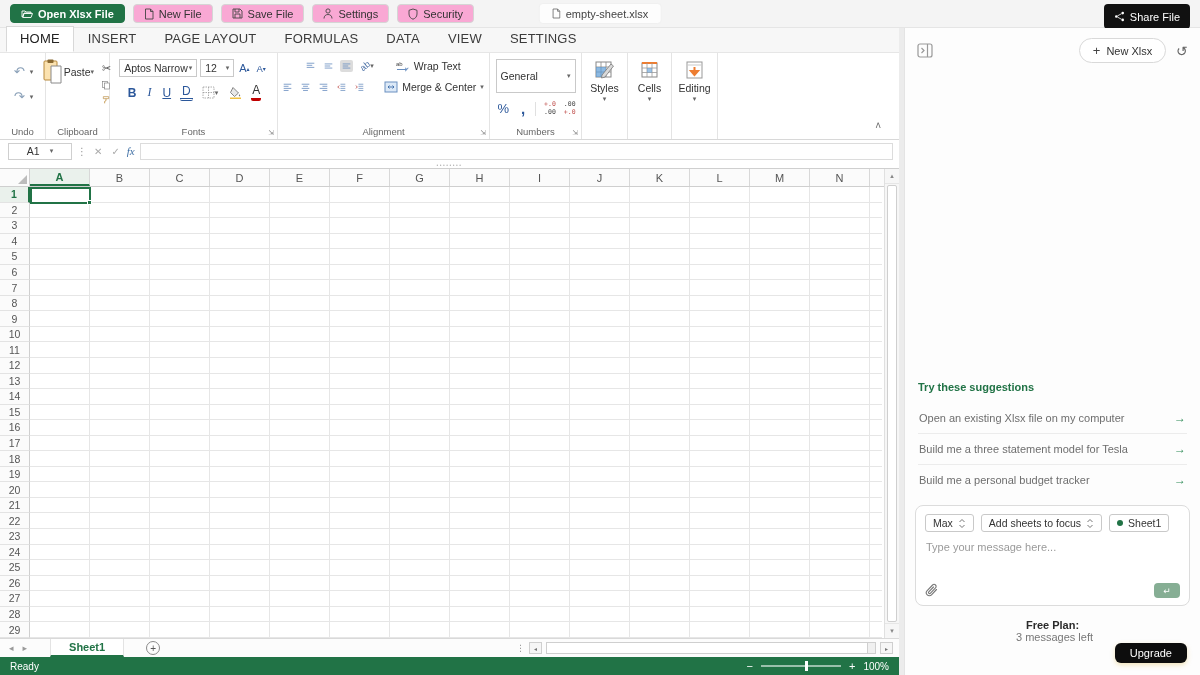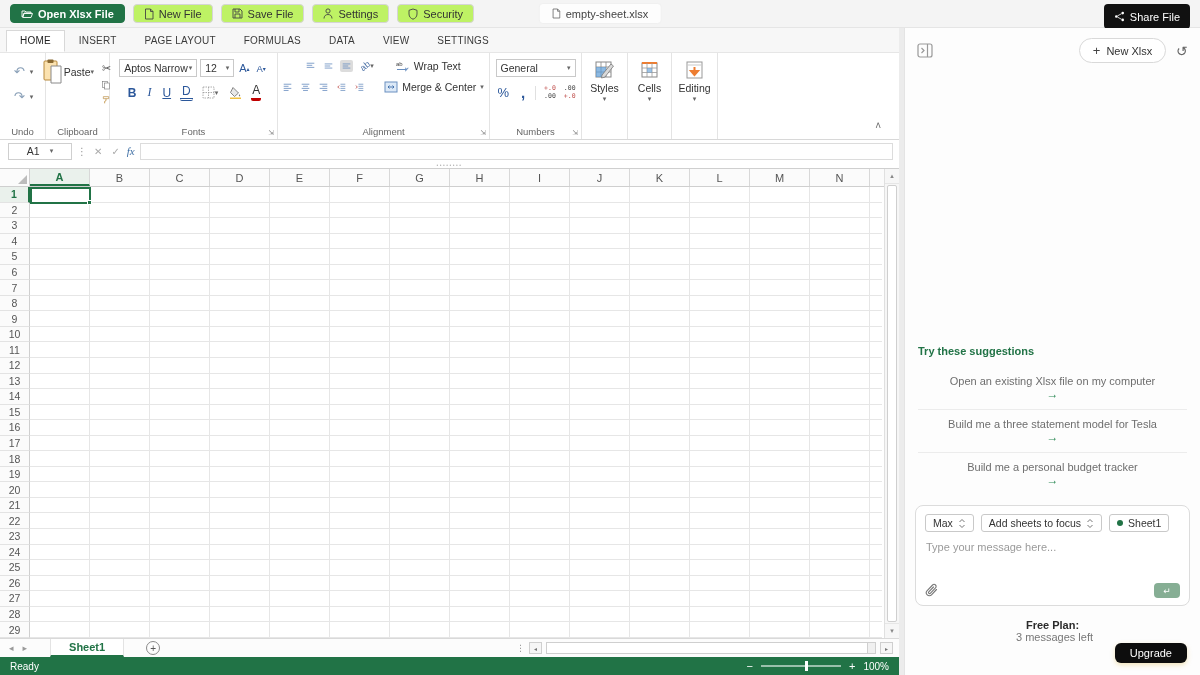--- a/index.html
+++ b/index.html
@@ -8,7 +8,7 @@
 
   
   .topbar { position:absolute; left:0; top:0; width:1200px; height:28px; background:#f4f4f4; border-bottom:1px solid #e5e5e5; display:flex; align-items:center; padding-left:10px; gap:8px; }
-  .tb-btn { height:19px; display:flex; align-items:center; gap:5px; padding:0 10px; border:1px solid #d5d5d5; border-radius:4px; background:#bef264; font-size:11px; color:#333; cursor:pointer; white-space:nowrap; }
+  .tb-btn { height:19px; display:flex; align-items:center; gap:5px; padding:0 10px; border:1px solid #d5d5d5; border-radius:4px; background:#f9a8d4; font-size:11px; color:#333; cursor:pointer; white-space:nowrap; }
   .tb-btn.green { background:#217346; border-color:#217346; color:#fff; font-weight:bold; }
   .tb-btn svg { flex:0 0 auto; }
   .file-chip { position:absolute; left:50%; transform:translateX(-50%); height:21px; display:flex; align-items:center; gap:5px; padding:0 12px; background:#fdfdfd; border-radius:4px; font-size:11px; color:#444; border:1px solid #f0f0f0; }

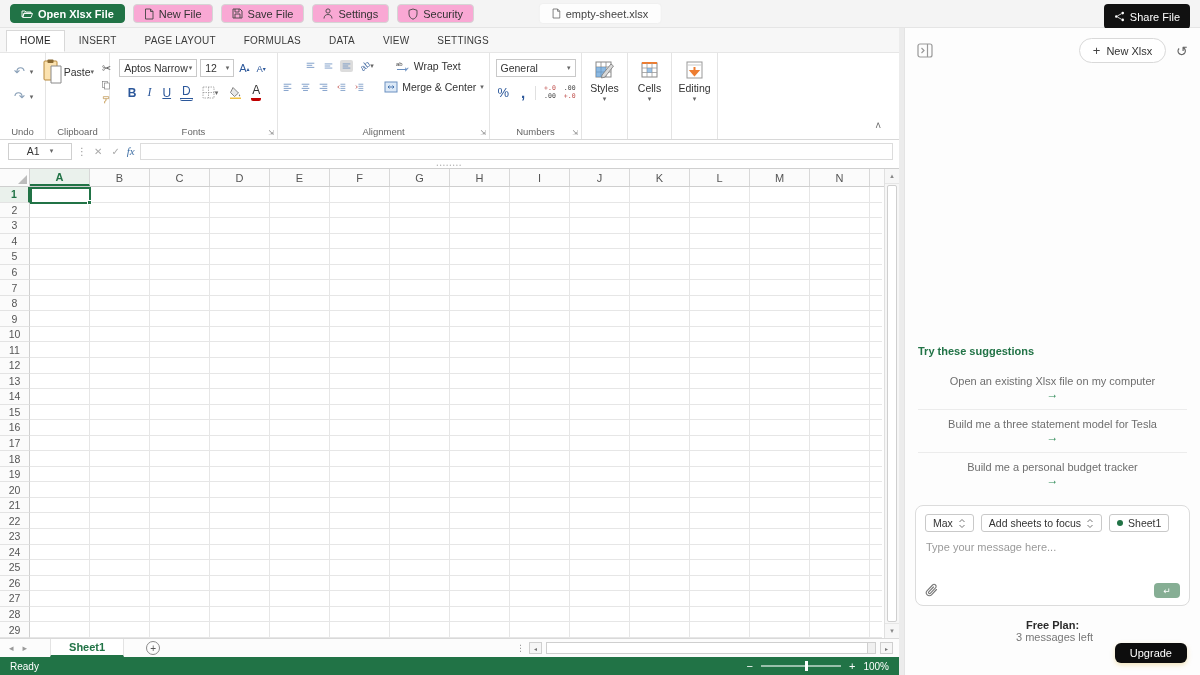--- a/index.html
+++ b/index.html
@@ -20,7 +20,7 @@
 
   
   .rtabs { height:24px; background:#f7f7f7; display:flex; align-items:flex-end; padding-left:6px; }
-  .rtab { font-size:10px; color:#3b3b3b; padding:4px 13px 5px; cursor:pointer; border:1px solid transparent; letter-spacing:.2px;text-align:center; }
+  .rtab { font-size:13px; color:#3b3b3b; padding:4px 13px 5px; cursor:pointer; border:1px solid transparent; letter-spacing:.2px;text-align:center; }
   .rtab.active { background:#fff; border-color:#d8d8d8; border-bottom-color:#fff; color:#222; }
 
   

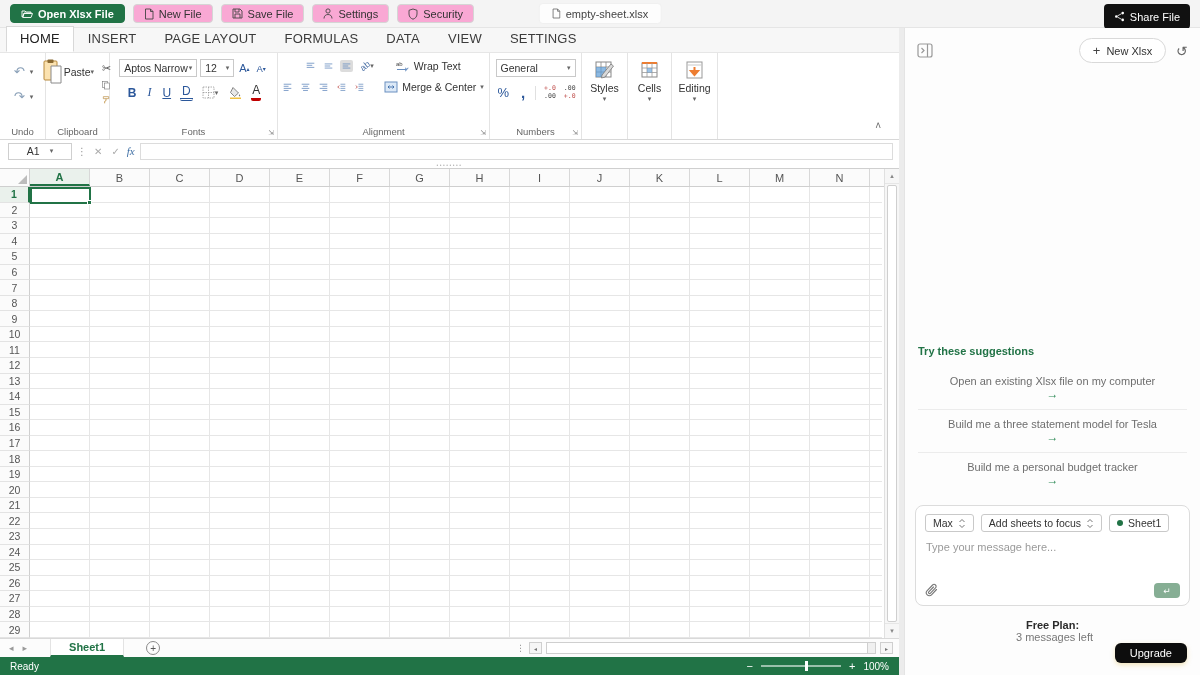--- a/index.html
+++ b/index.html
@@ -340,7 +340,7 @@
     </div>
 
     <div class="rgroup" style="width:92px;">
-      <div class="sel-box" style="width:80px; height:18px;">
+      <div class="sel-box" style="width:80px; height:34px;">
         <span>General</span>
         <span class="mini-dd">▾</span>
       </div>

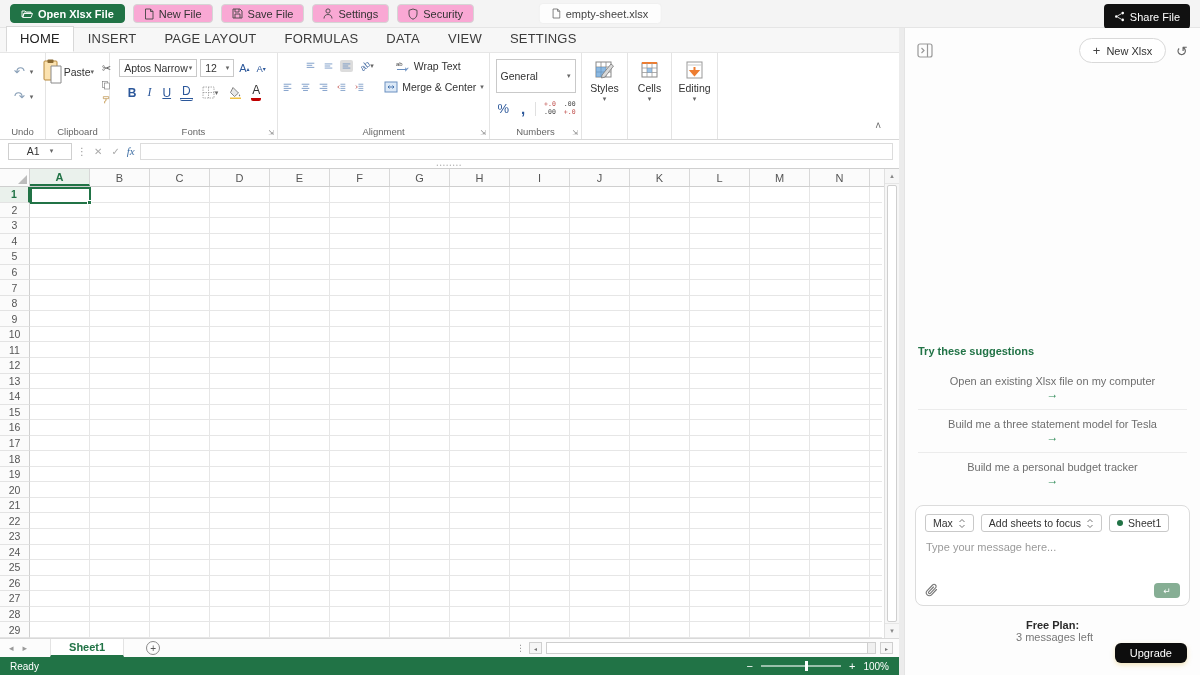--- a/index.html
+++ b/index.html
@@ -114,7 +114,7 @@
   .sb-space { flex:1; }
   .sugg-wrap { padding:0 13px 4px; }
   .sugg-title { font-size:11px; font-weight:bold; color:#217346; margin-bottom:10px; }
-  .sugg-item { display:flex; align-items:center; border-top:1px solid #ececec; padding:8px 1px; cursor:pointer;flex-direction:column; }
+  .sugg-item { display:flex; align-items:center; border-top:1px solid #ececec; padding:8px 1px; cursor:pointer; }
   .sugg-item:first-of-type { border-top:none; margin-top:4px; }
   .sugg-text { flex:1; font-size:11px; color:#6e6e6e; }
   .sugg-arrow { color:#2e8b57; font-size:12px; }

